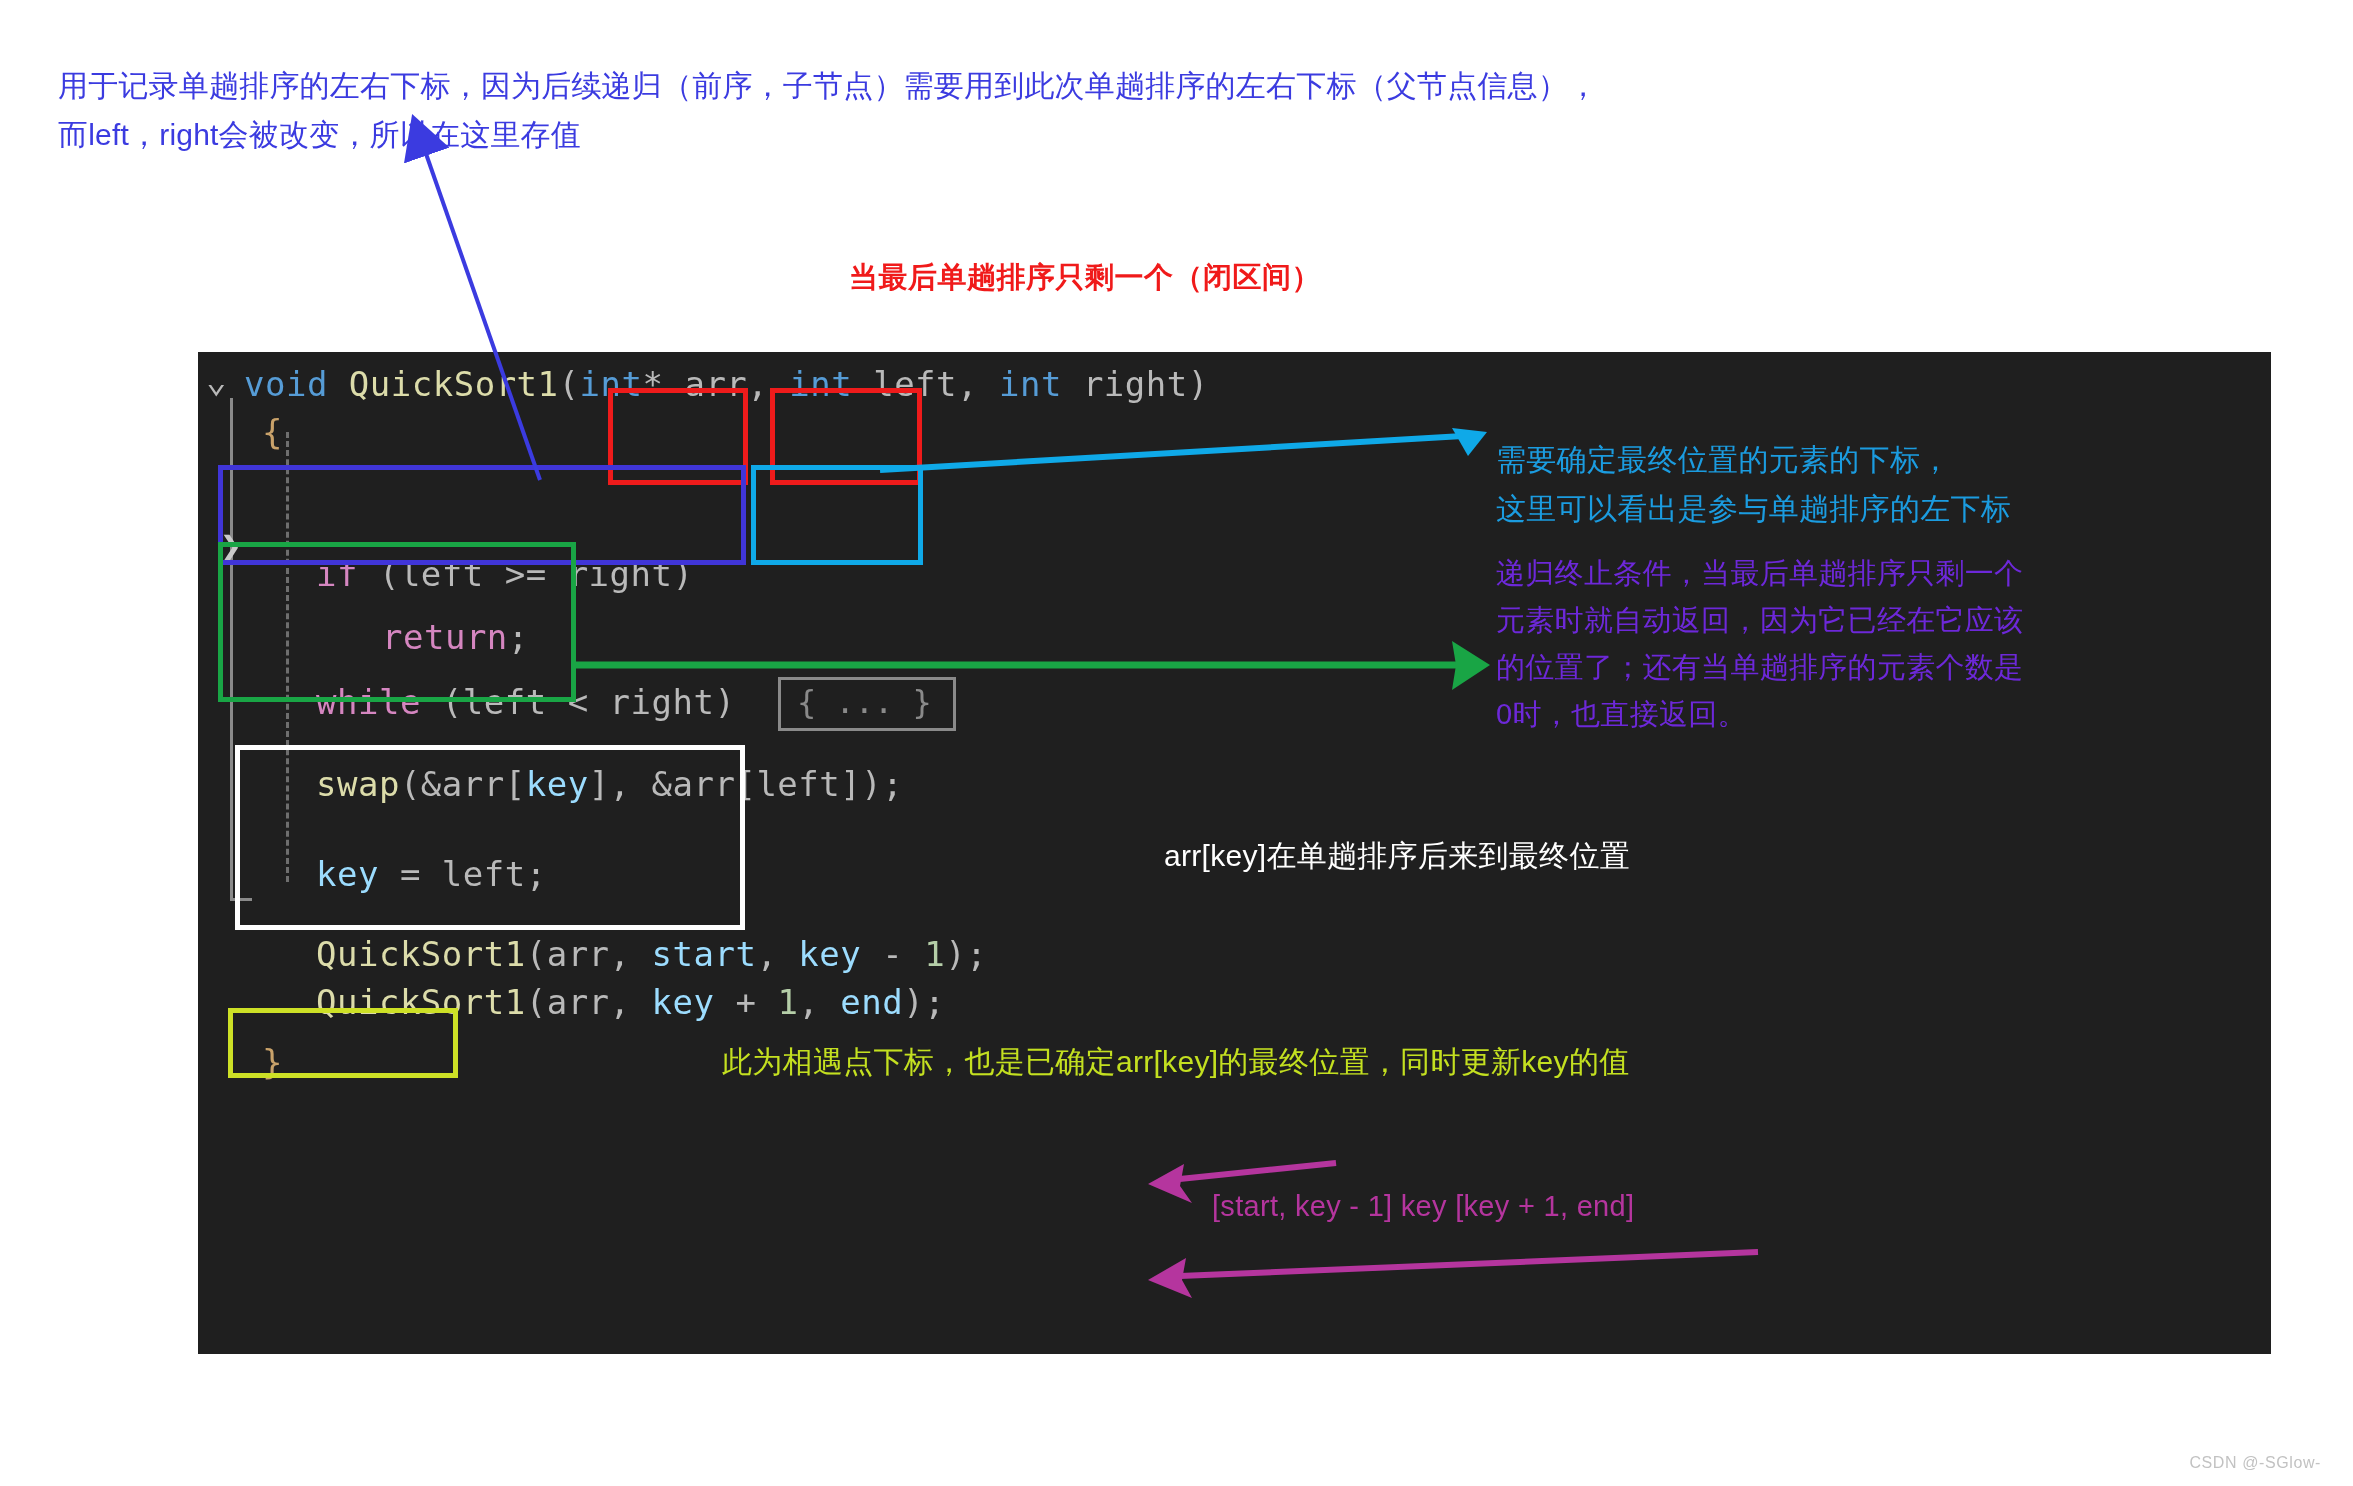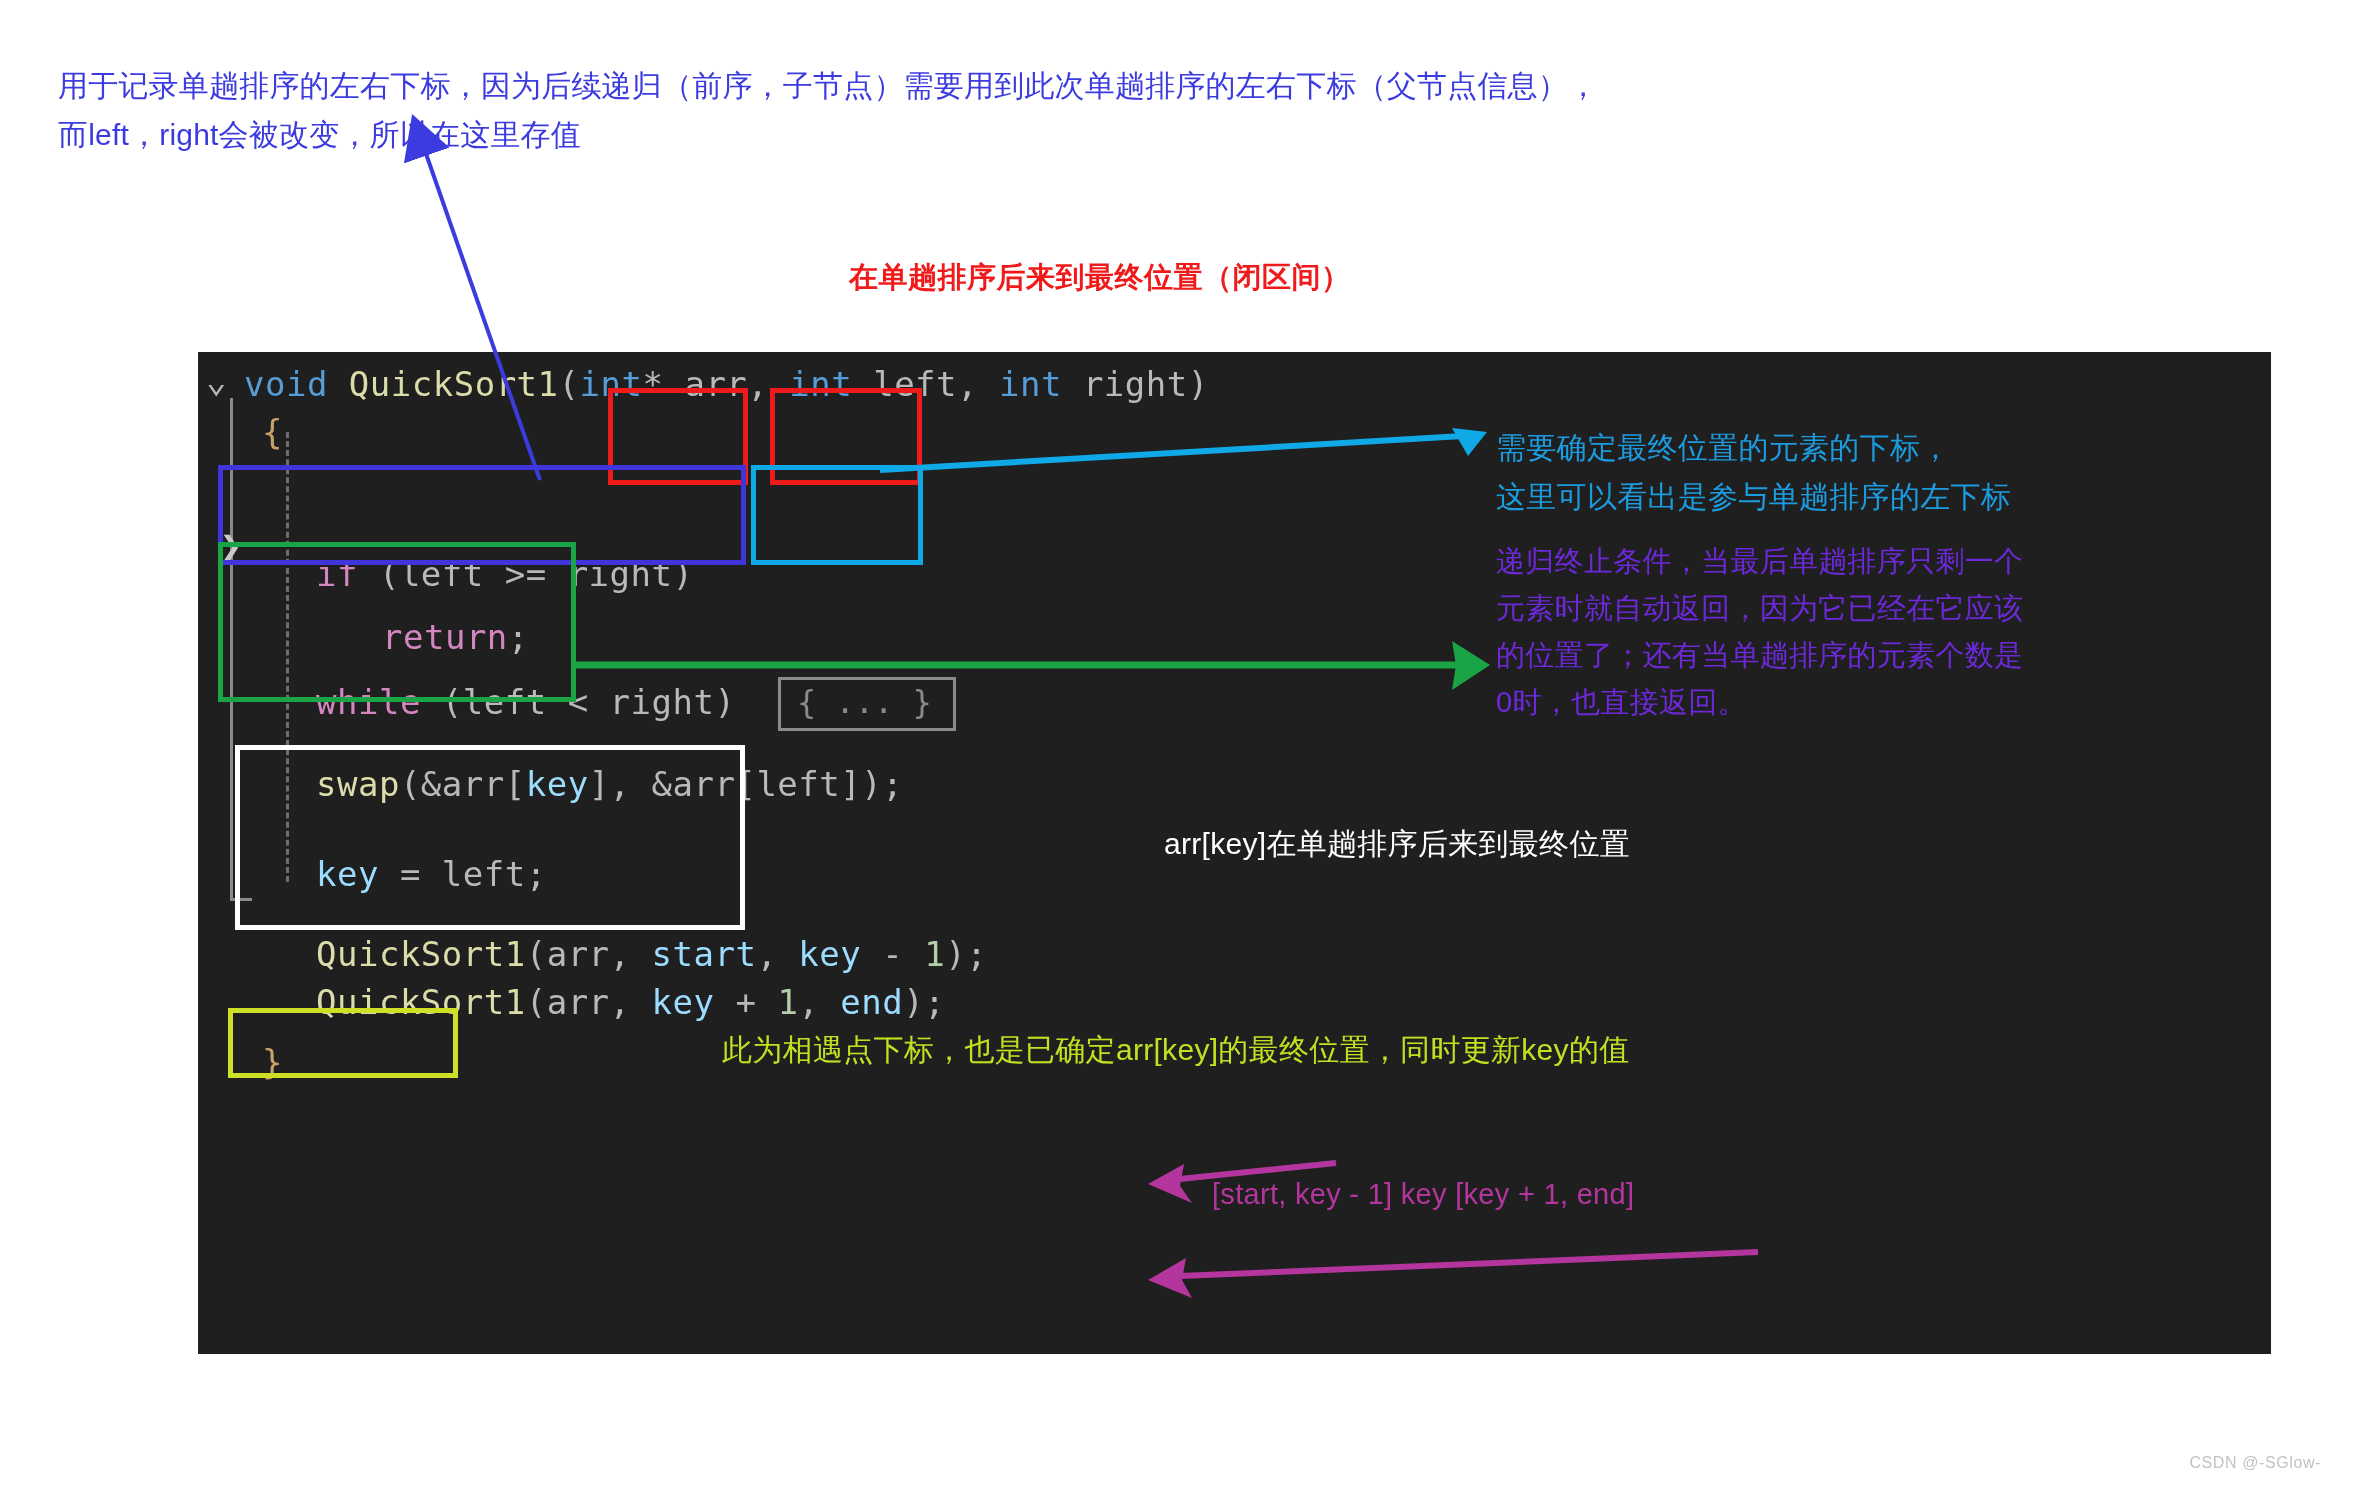--- a/index.html
+++ b/index.html
@@ -168,7 +168,7 @@
 <div class="top-note"><span>用于记录单趟排序的左右下标，因为后续递归（前序，子节点）需要用到此次单趟排序的左右下标（父节点信息），</span>
 <span>而left，right会被改变，所以在这里存值</span></div>
 
-<div class="red-caption">在单趟排序后来到最终位置（闭区间）</div>
+<div class="red-caption">当最后单趟排序只剩一个（闭区间）</div>
 
 <div class="code-wrap">
   <div class="code">

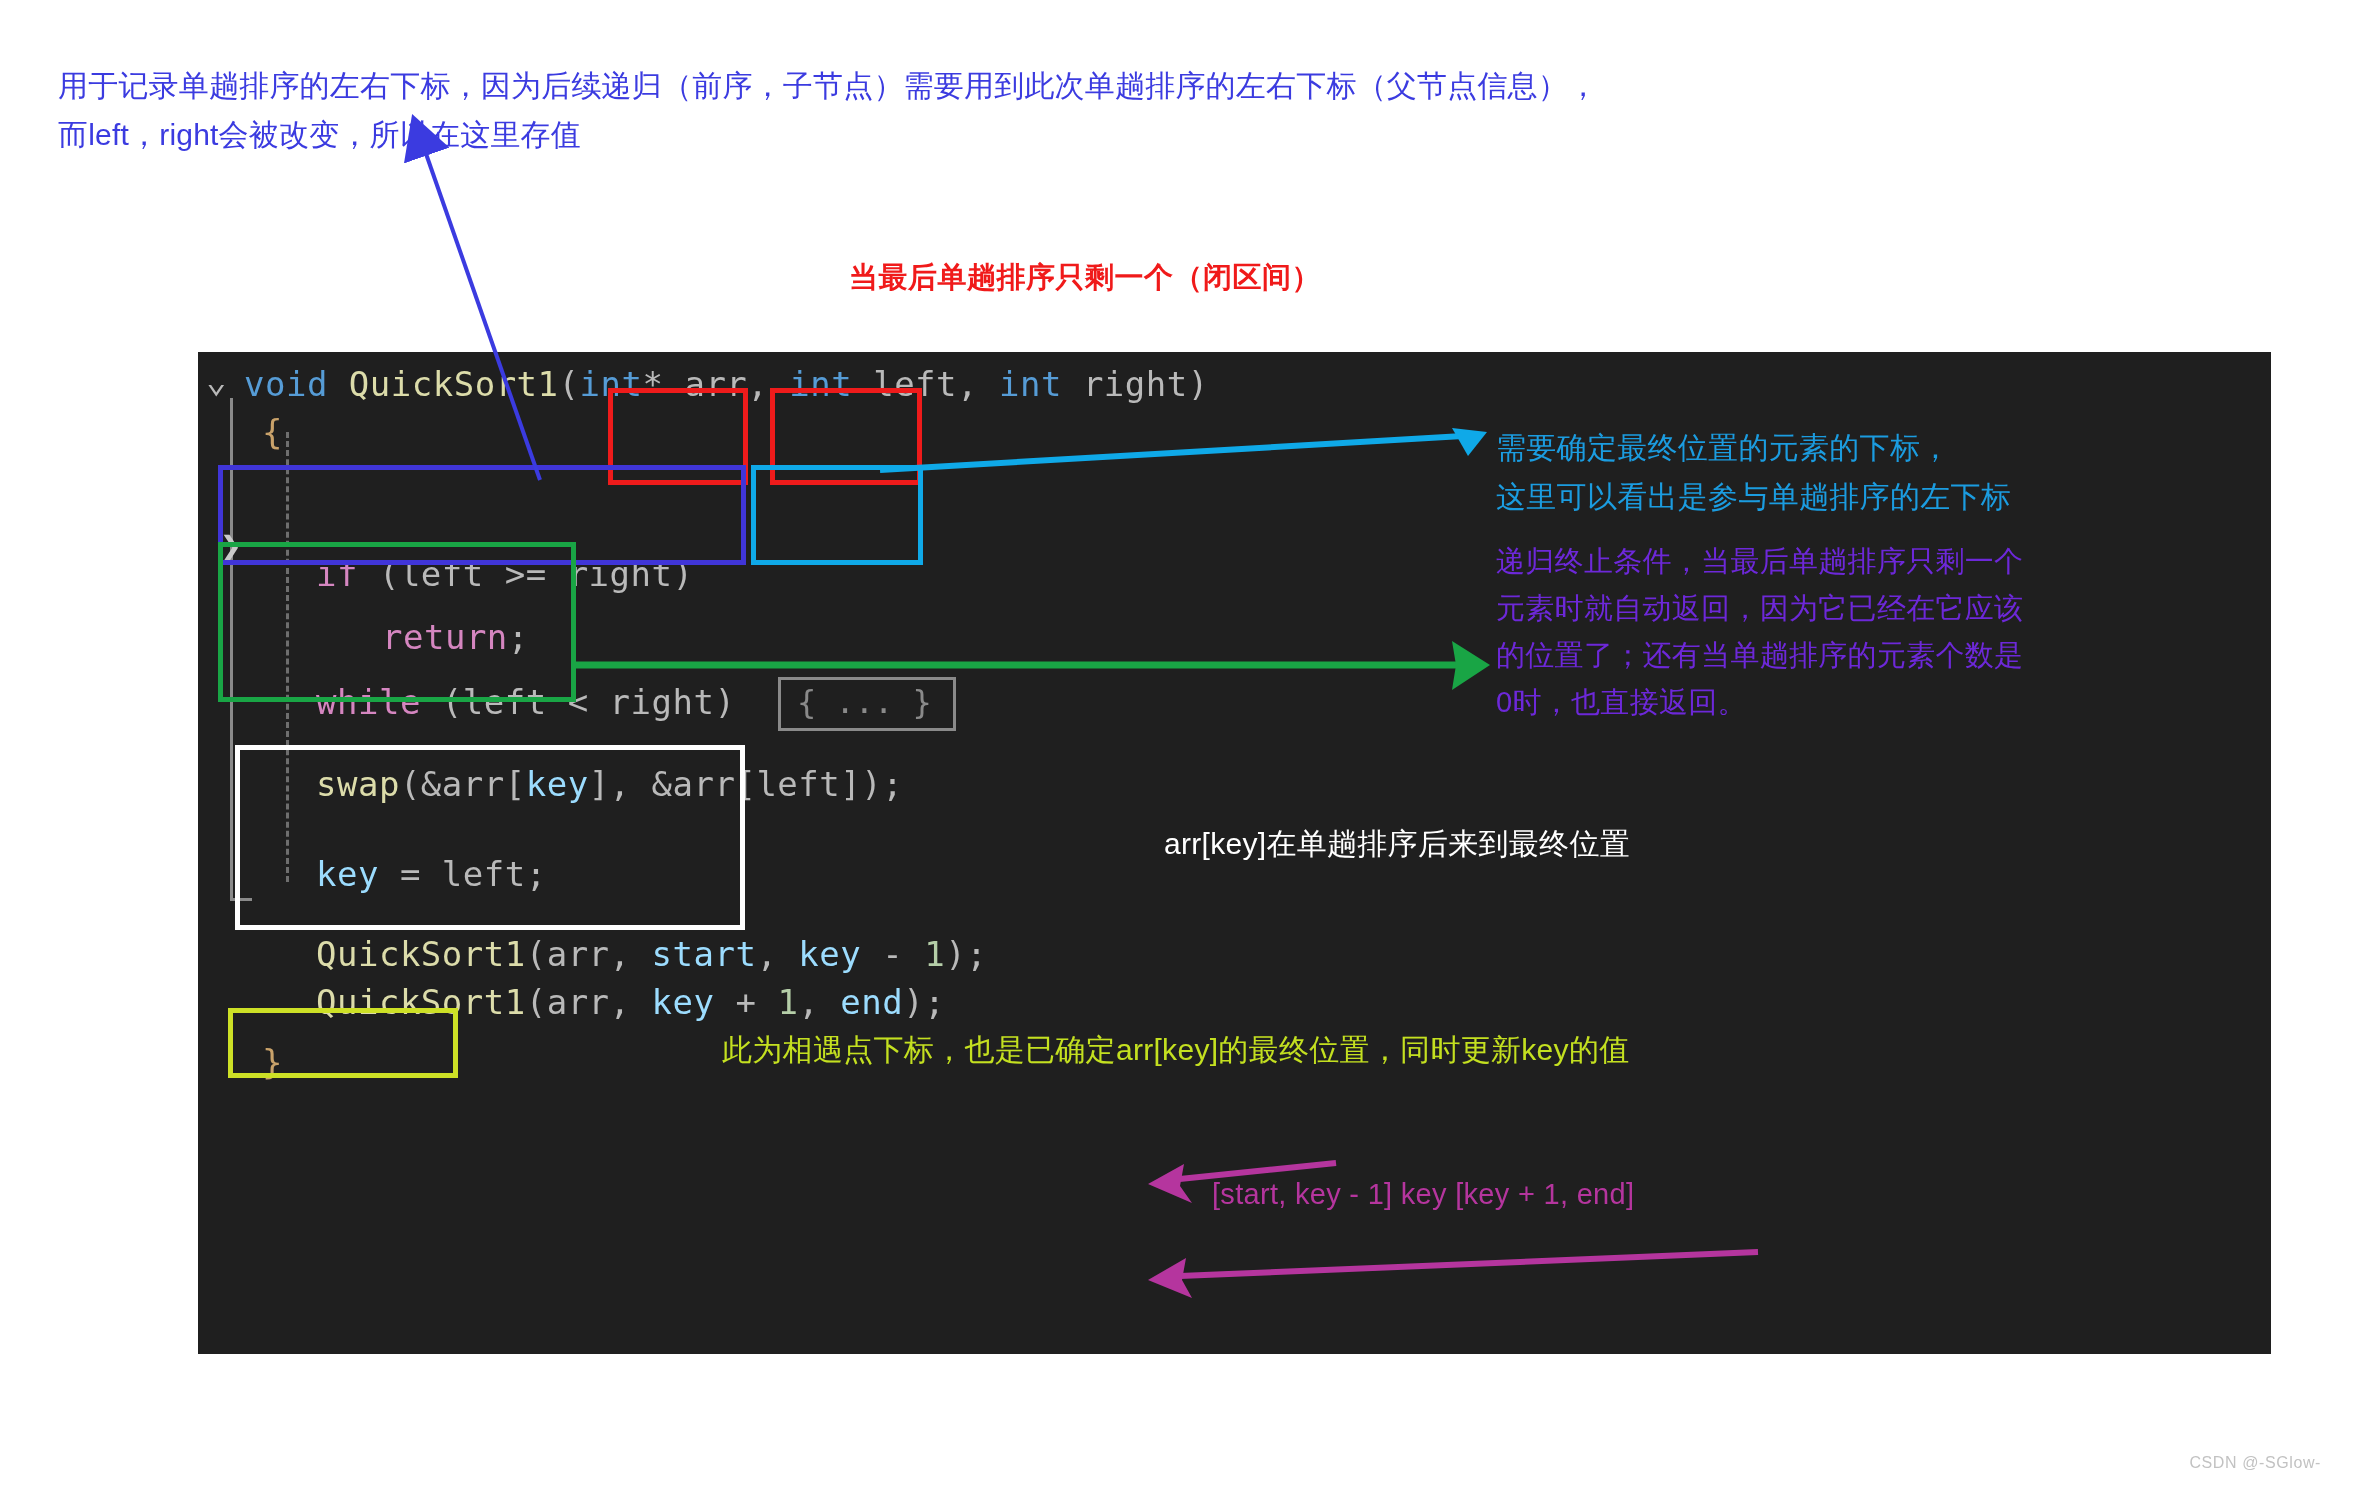--- a/index.html
+++ b/index.html
@@ -137,6 +137,7 @@
     position: absolute;
     white-space: pre-line;
     letter-spacing: 0.3px;
+    margin-top: 12px;
   }
   .anno-cyan  { color: #1b9ce0; font-size: 30px; line-height: 1.62; }
   .anno-green { color: #6d28d9; font-size: 29px; line-height: 1.62; }

